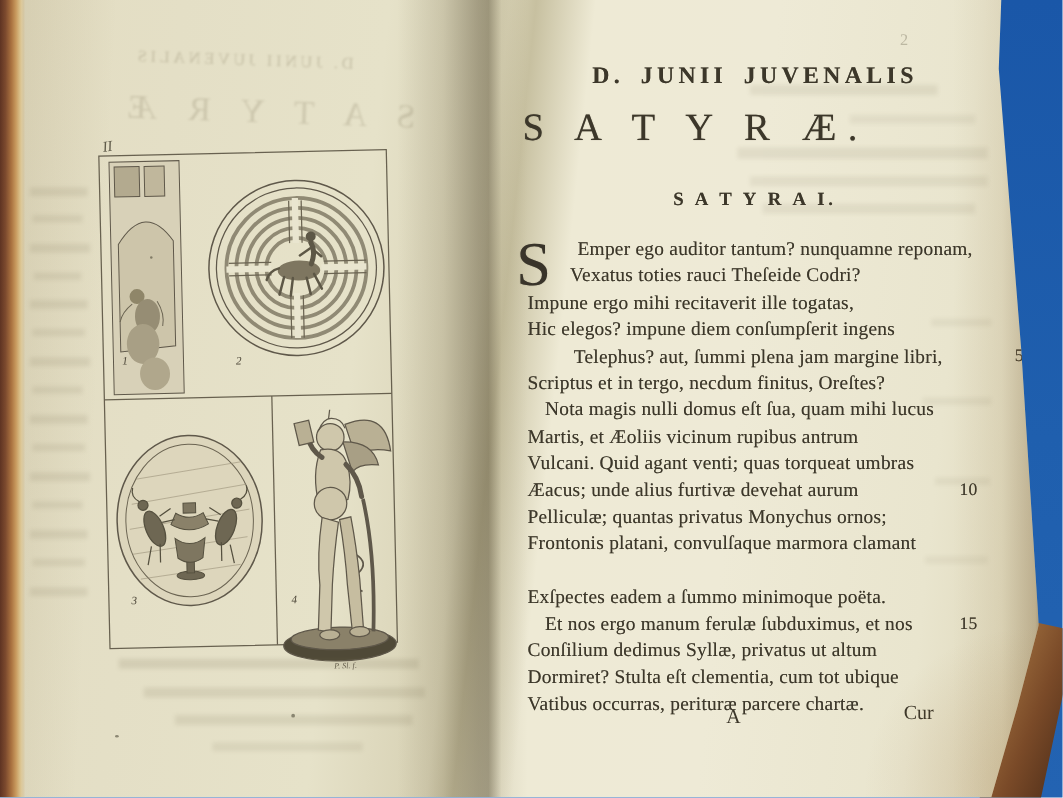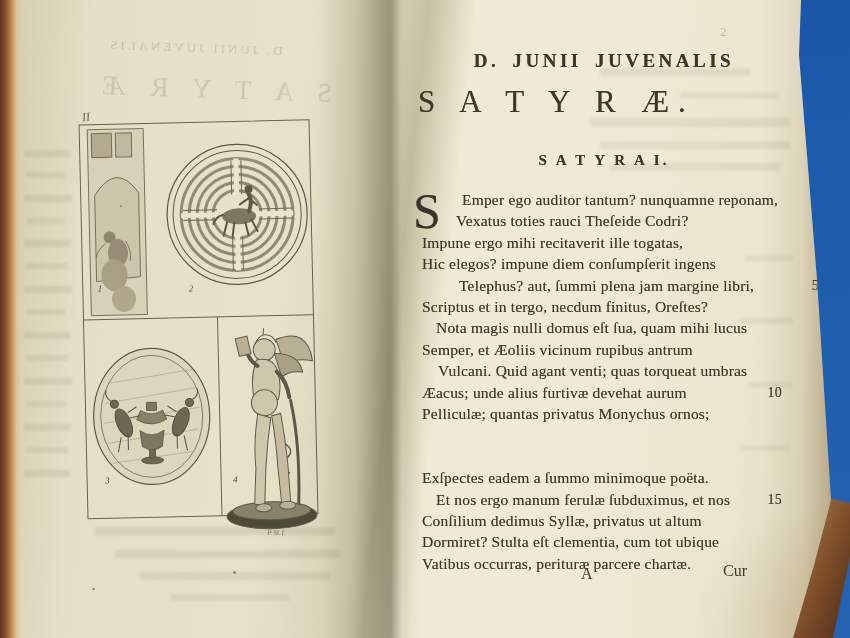--- a/index.html
+++ b/index.html
@@ -248,7 +248,7 @@
           <div class="poem-line" style="top: 85.6px; margin-left: 37px;"><span>Telephus? aut, ſummi plena jam margine libri,</span><span class="margin-num">5</span></div>
           <div class="poem-line" style="top: 107px;"><span>Scriptus et in tergo, necdum finitus, Oreſtes?</span></div>
           <div class="poem-line indent" style="top: 128.4px;"><span>Nota magis nulli domus eſt ſua, quam mihi lucus</span></div>
-          <div class="poem-line" style="top: 149.8px;"><span>Semper, et Æoliis vicinum rupibus antrum</span></div>
+          <div class="poem-line" style="top: 149.8px;"><span>Martis, et Æoliis vicinum rupibus antrum</span></div>
           <div class="poem-line" style="top: 171.2px; margin-left: 16px;"><span>Vulcani. Quid agant venti; quas torqueat umbras</span></div>
           <div class="poem-line" style="top: 192.6px;"><span>Æacus; unde alius furtivæ devehat aurum</span><span class="margin-num">10</span></div>
           <div class="poem-line" style="top: 214px;"><span>Pelliculæ; quantas privatus Monychus ornos;</span></div>

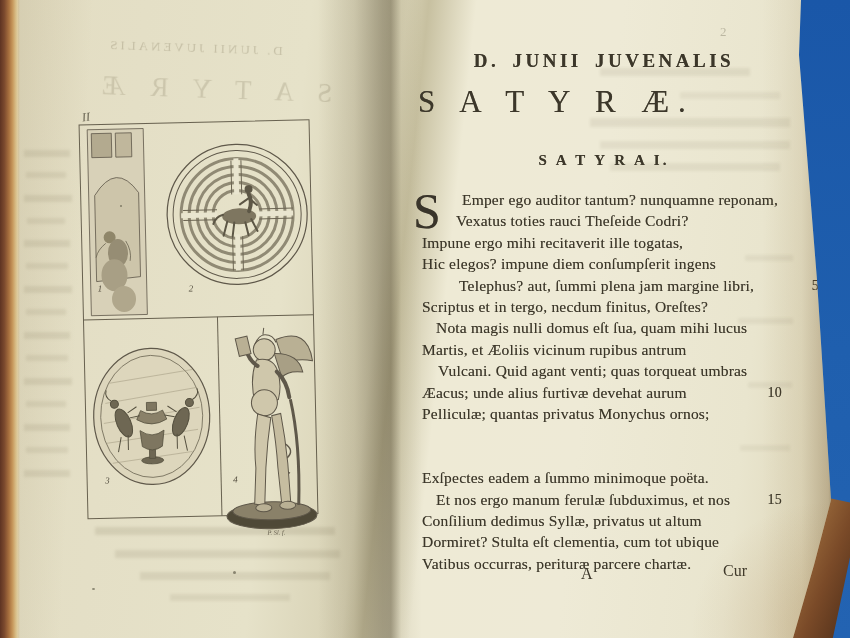--- a/index.html
+++ b/index.html
@@ -249,7 +249,7 @@
           <div class="poem-line" style="top: 107px;"><span>Scriptus et in tergo, necdum finitus, Oreſtes?</span></div>
           <div class="poem-line indent" style="top: 128.4px;"><span>Nota magis nulli domus eſt ſua, quam mihi lucus</span></div>
           <div class="poem-line" style="top: 149.8px;"><span>Martis, et Æoliis vicinum rupibus antrum</span></div>
-          <div class="poem-line" style="top: 171.2px; margin-left: 16px;"><span>Vulcani. Quid agant venti; quas torqueat umbras</span></div>
+          <div class="poem-line" style="top: 171.2px;"><span>Vulcani. Quid agant venti; quas torqueat umbras</span></div>
           <div class="poem-line" style="top: 192.6px;"><span>Æacus; unde alius furtivæ devehat aurum</span><span class="margin-num">10</span></div>
           <div class="poem-line" style="top: 214px;"><span>Pelliculæ; quantas privatus Monychus ornos;</span></div>
           <div class="poem-line" style="top: 278.2px;"><span>Exſpectes eadem a ſummo minimoque poëta.</span></div>

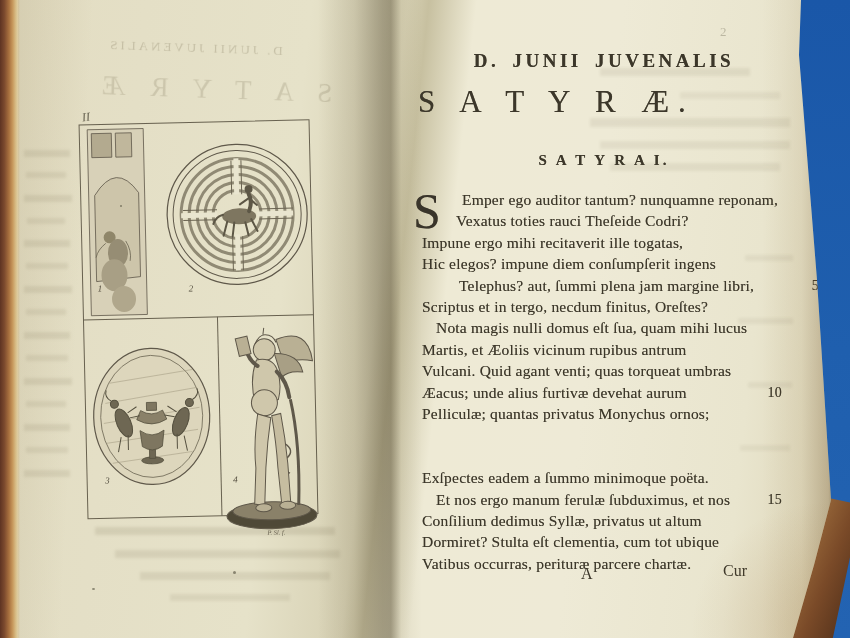--- a/index.html
+++ b/index.html
@@ -252,6 +252,7 @@
           <div class="poem-line" style="top: 171.2px;"><span>Vulcani. Quid agant venti; quas torqueat umbras</span></div>
           <div class="poem-line" style="top: 192.6px;"><span>Æacus; unde alius furtivæ devehat aurum</span><span class="margin-num">10</span></div>
           <div class="poem-line" style="top: 214px;"><span>Pelliculæ; quantas privatus Monychus ornos;</span></div>
+          <div class="poem-line" style="top: 235.4px;"><span>Frontonis platani, convulſaque marmora clamant</span></div>
           <div class="poem-line" style="top: 278.2px;"><span>Exſpectes eadem a ſummo minimoque poëta.</span></div>
           <div class="poem-line indent" style="top: 299.6px;"><span>Et nos ergo manum ferulæ ſubduximus, et nos</span><span class="margin-num">15</span></div>
           <div class="poem-line" style="top: 321px;"><span>Conſilium dedimus Syllæ, privatus ut altum</span></div>

